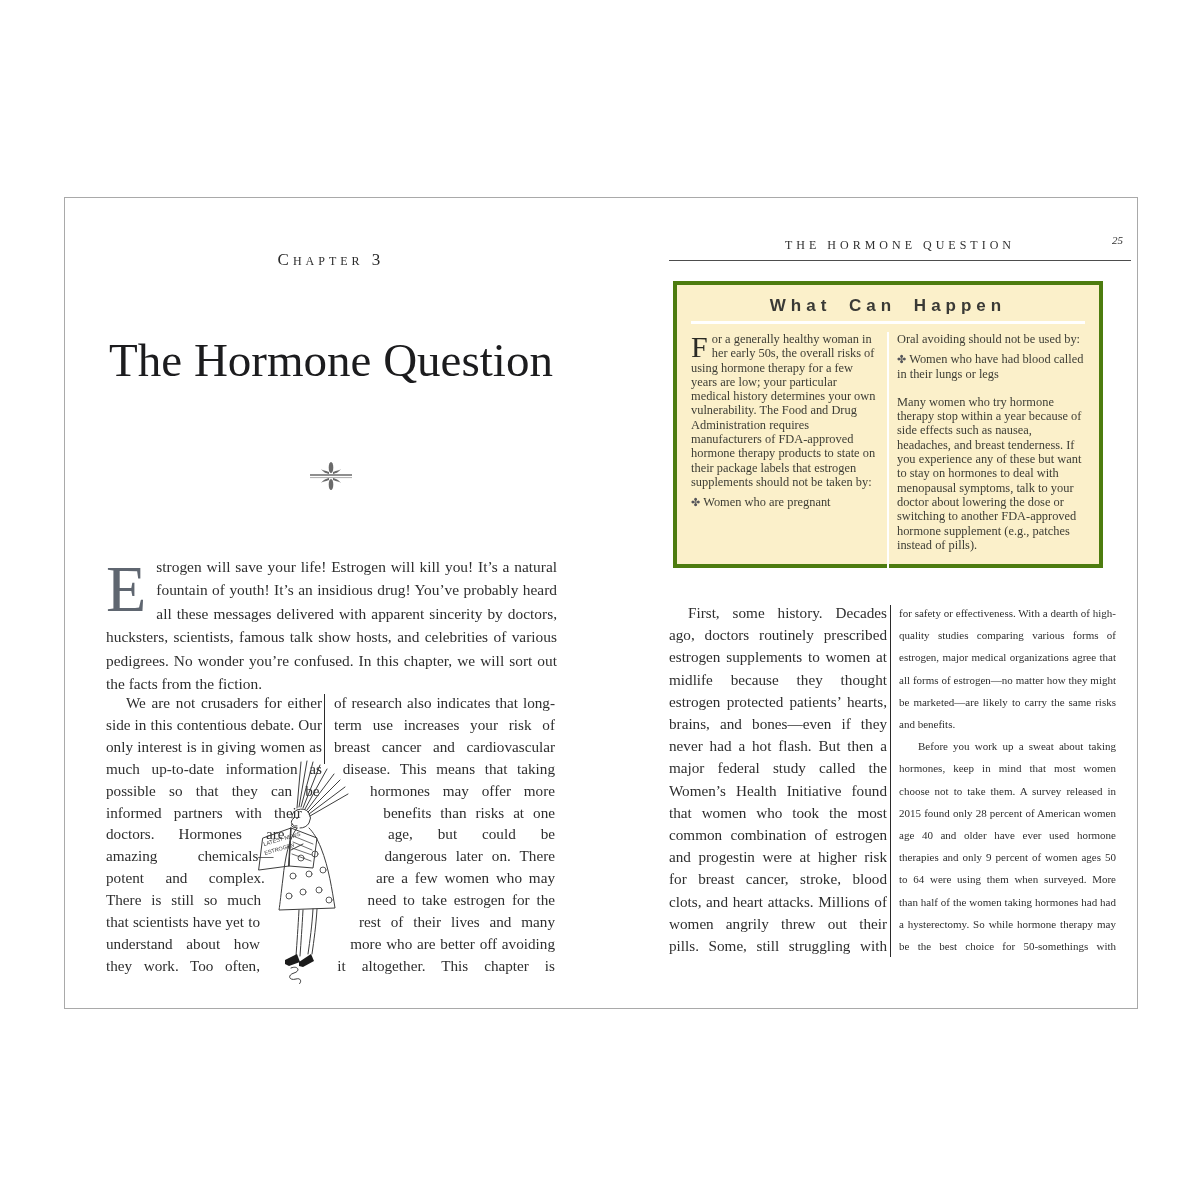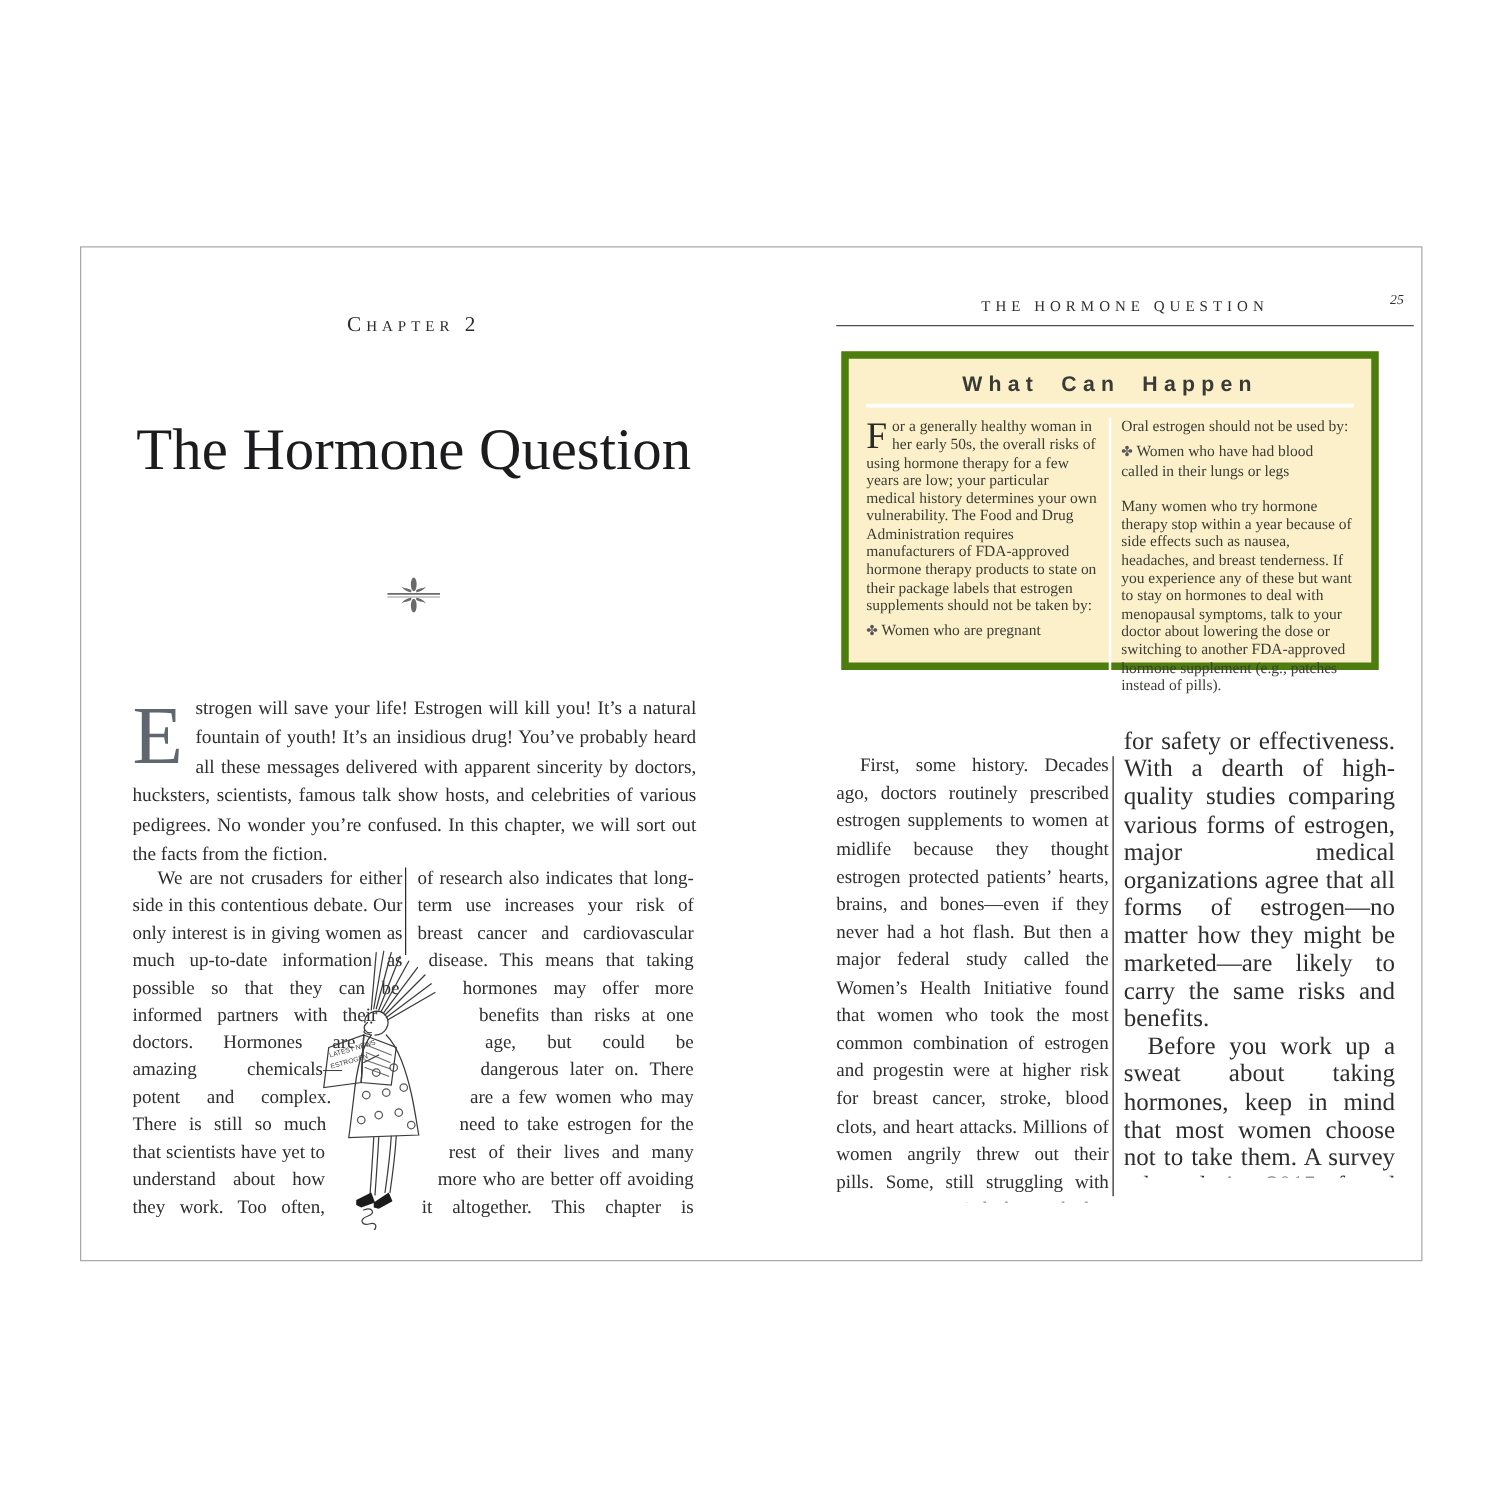--- a/index.html
+++ b/index.html
@@ -71,7 +71,7 @@
 
 <div class="spread">
 
-  <div class="abs chapter-label" style="font-variant:small-caps;text-transform:none;letter-spacing:4px;font-size:17px;">Chapter 2</div>
+  <div class="abs chapter-label" style="font-variant:small-caps;text-transform:none;letter-spacing:4px;font-size:17px;">Chapter 3</div>
 
   <div class="abs title">The Hormone Question</div>
 

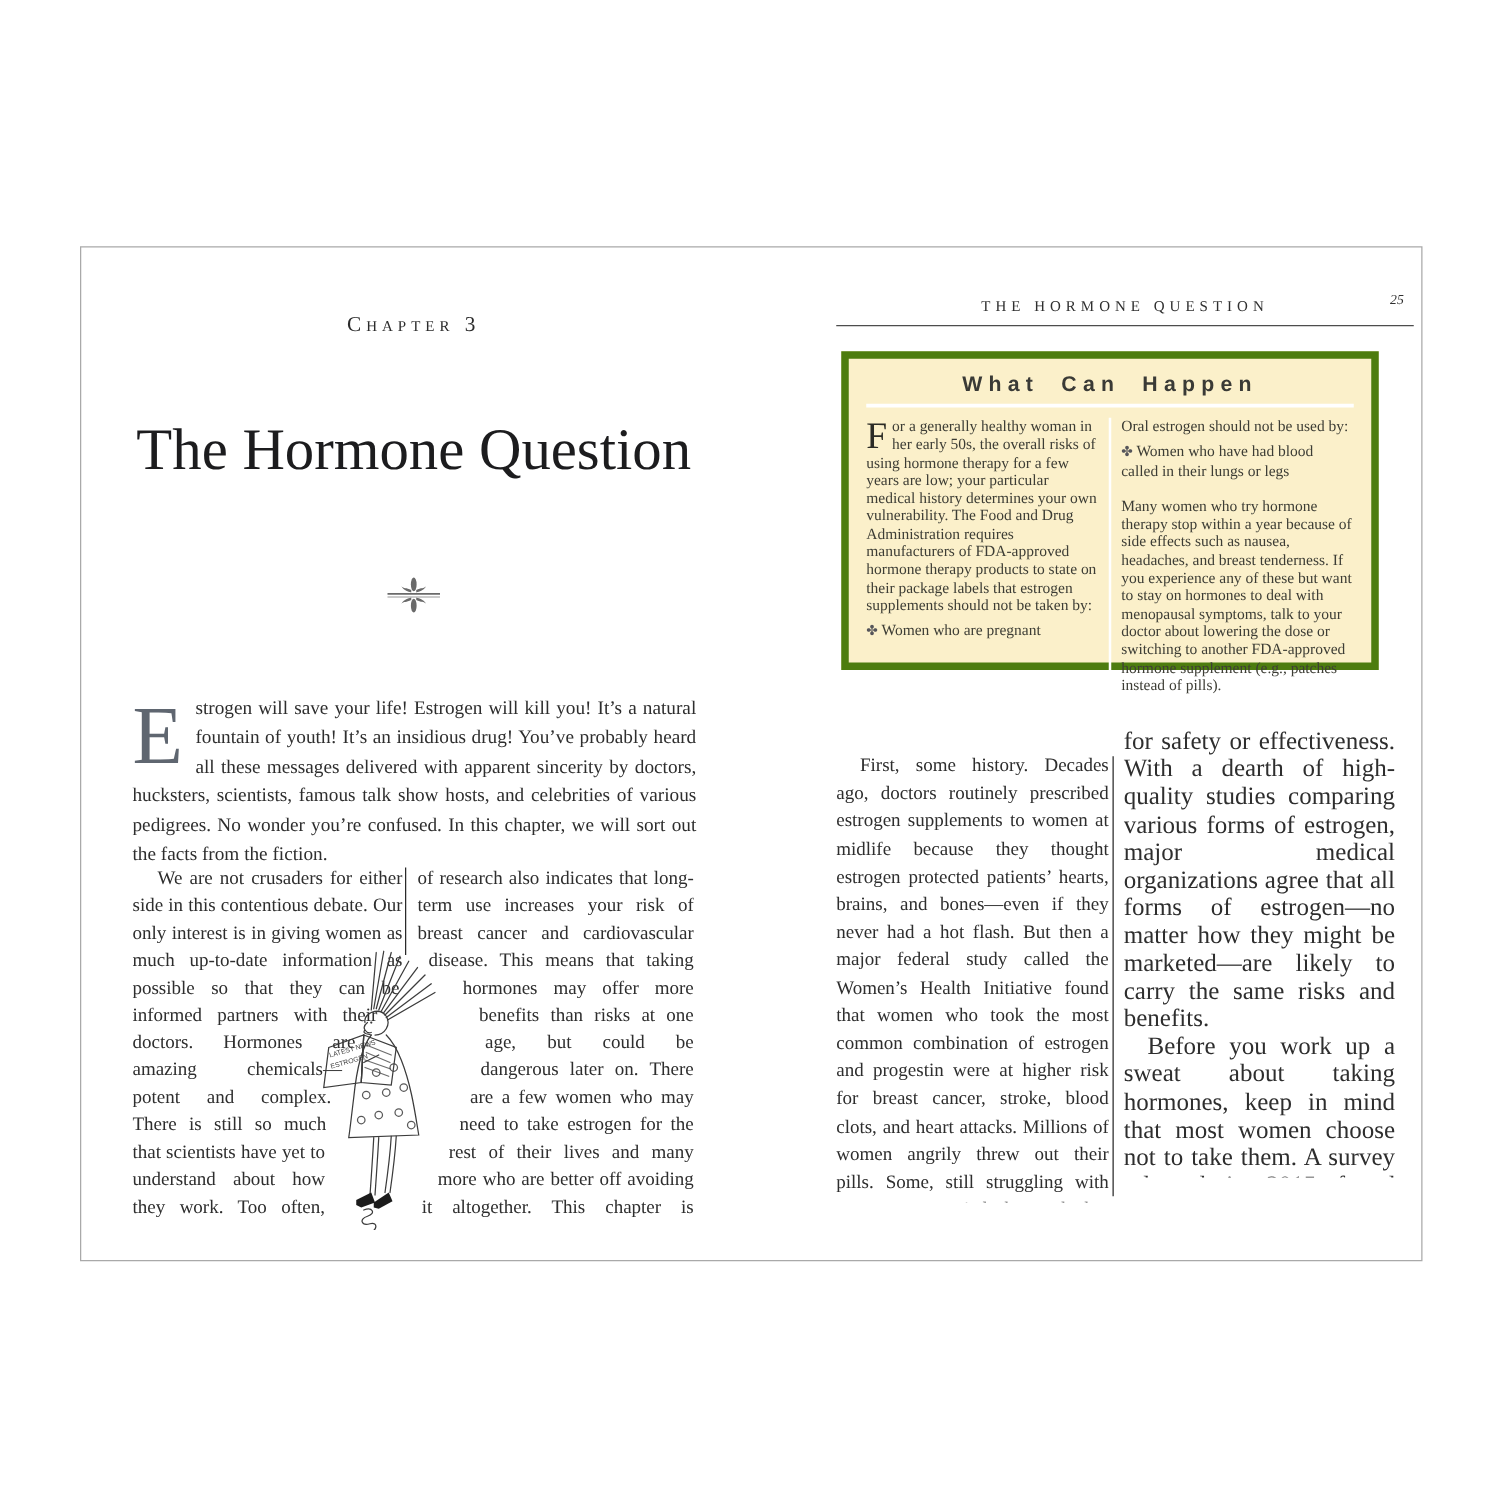--- a/index.html
+++ b/index.html
@@ -39,8 +39,8 @@
   .folio{position:absolute;right:8px;top:-4px;font-style:italic;font-size:11px;color:#2f2f2f;font-family:Liberation Serif, serif;}
   .head-rule{left:604px;top:62px;width:462px;height:1px;background:#4d4d4d;}
 
-  .sidebar-box{left:608px;top:83px;width:430px;height:255px;
-    background:#fbf0ca;border:6px solid #4d7c0f;box-sizing:border-box;}
+  .sidebar-box{left:608px;top:83px;width:430px;height:287px;
+    background:#fbf0ca;border:4px solid #4d7c0f;box-sizing:border-box;}
   .sidebar-title{margin:11px 14px 0 14px;text-align:center;
     font-family:"Liberation Sans", sans-serif;font-weight:bold;font-size:17px;
     letter-spacing:5px;word-spacing:8px;color:#3a3a36;}

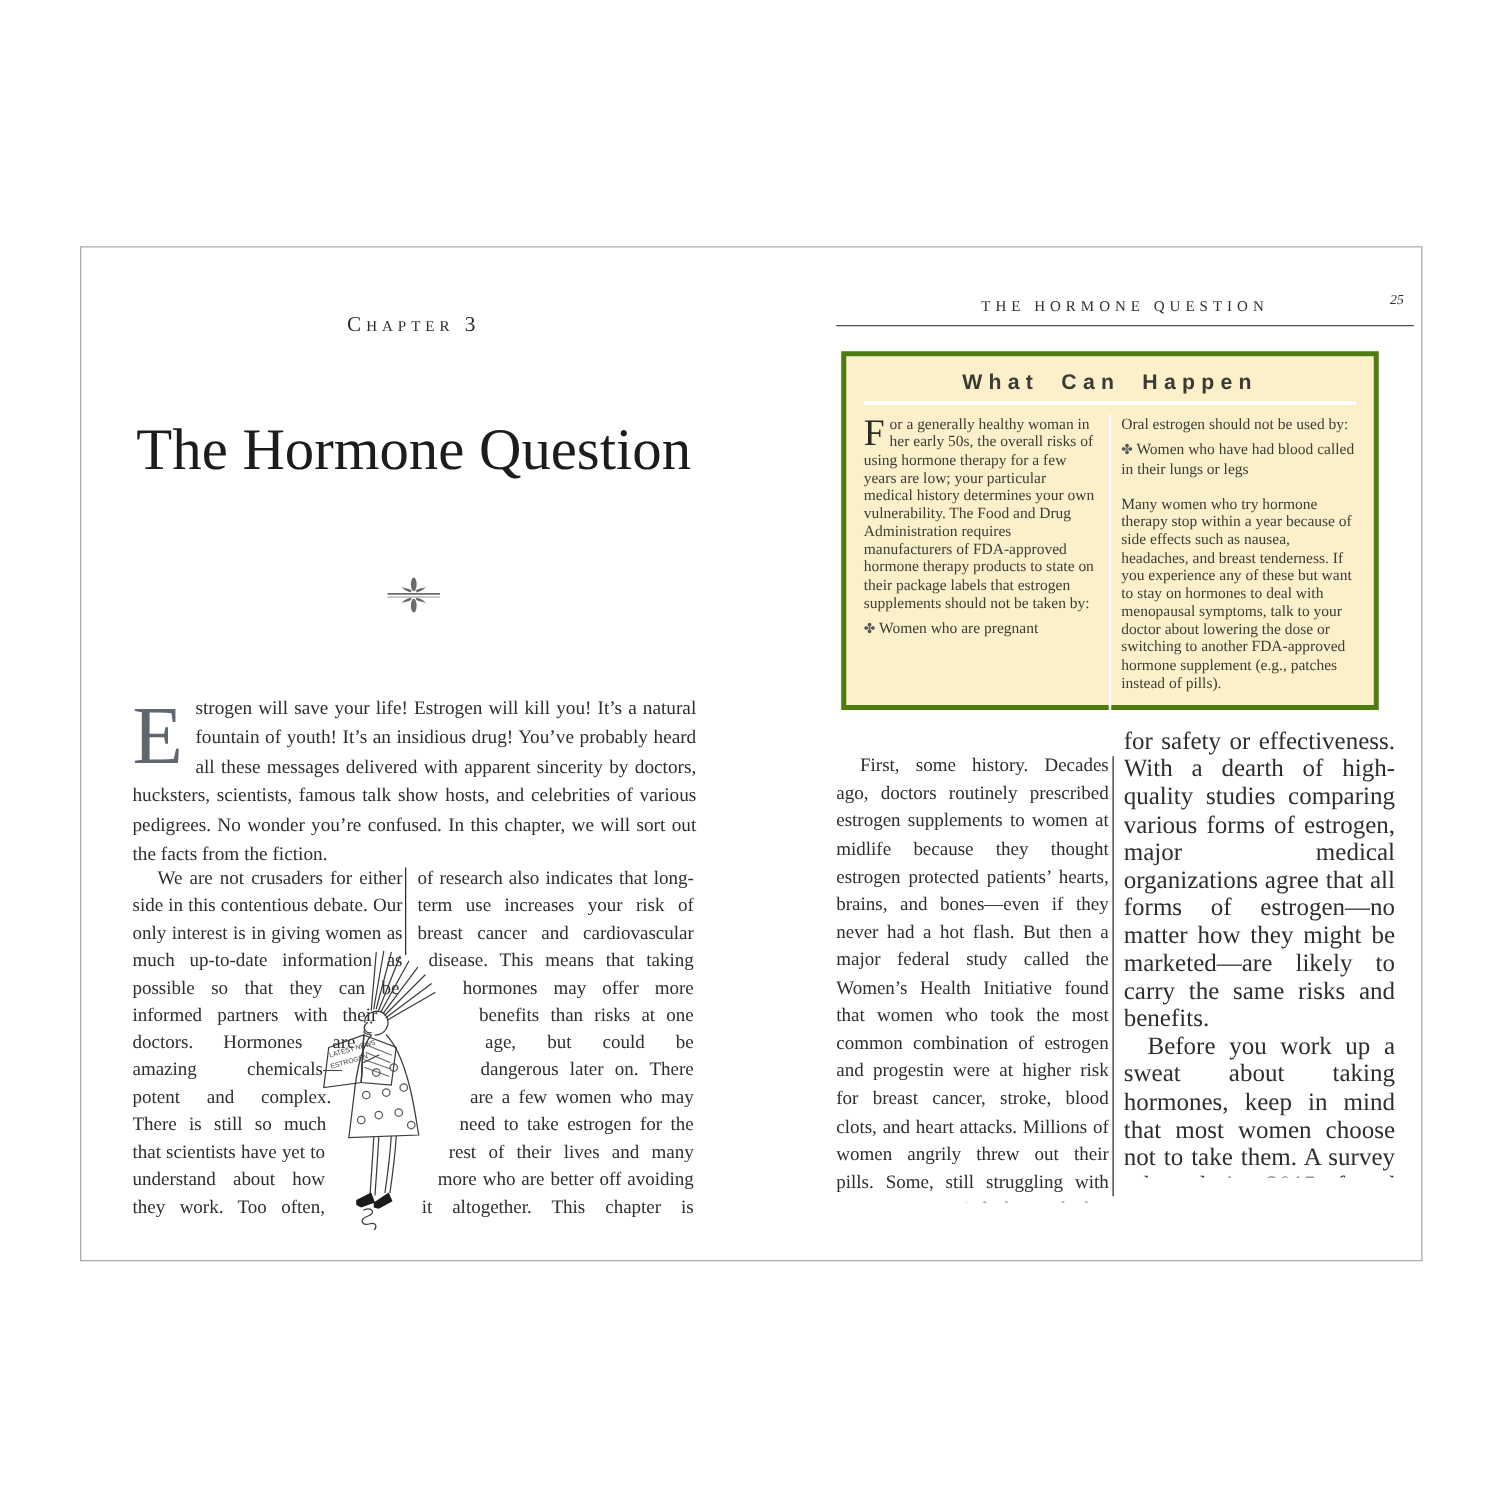--- a/index.html
+++ b/index.html
@@ -176,7 +176,7 @@
       </div>
       <div class="sb-div"></div>
       <div class="sb-col">
-        <p>Oral estrogen should not be used by:</p>
+        <p>Oral avoiding should not be used by:</p>
         <p class="bullet"><span class="bglyph">✤</span><span>Women who have had blood called in their lungs or legs</span></p>
         <div class="sb-gap"></div>
         <p>Many women who try hormone therapy stop within a year because of side effects such as nausea, headaches, and breast tenderness. If you experience any of these but want to stay on hormones to deal with menopausal symptoms, talk to your doctor about lowering the dose or switching to another FDA-approved hormone supplement (e.g., patches instead of pills).</p>

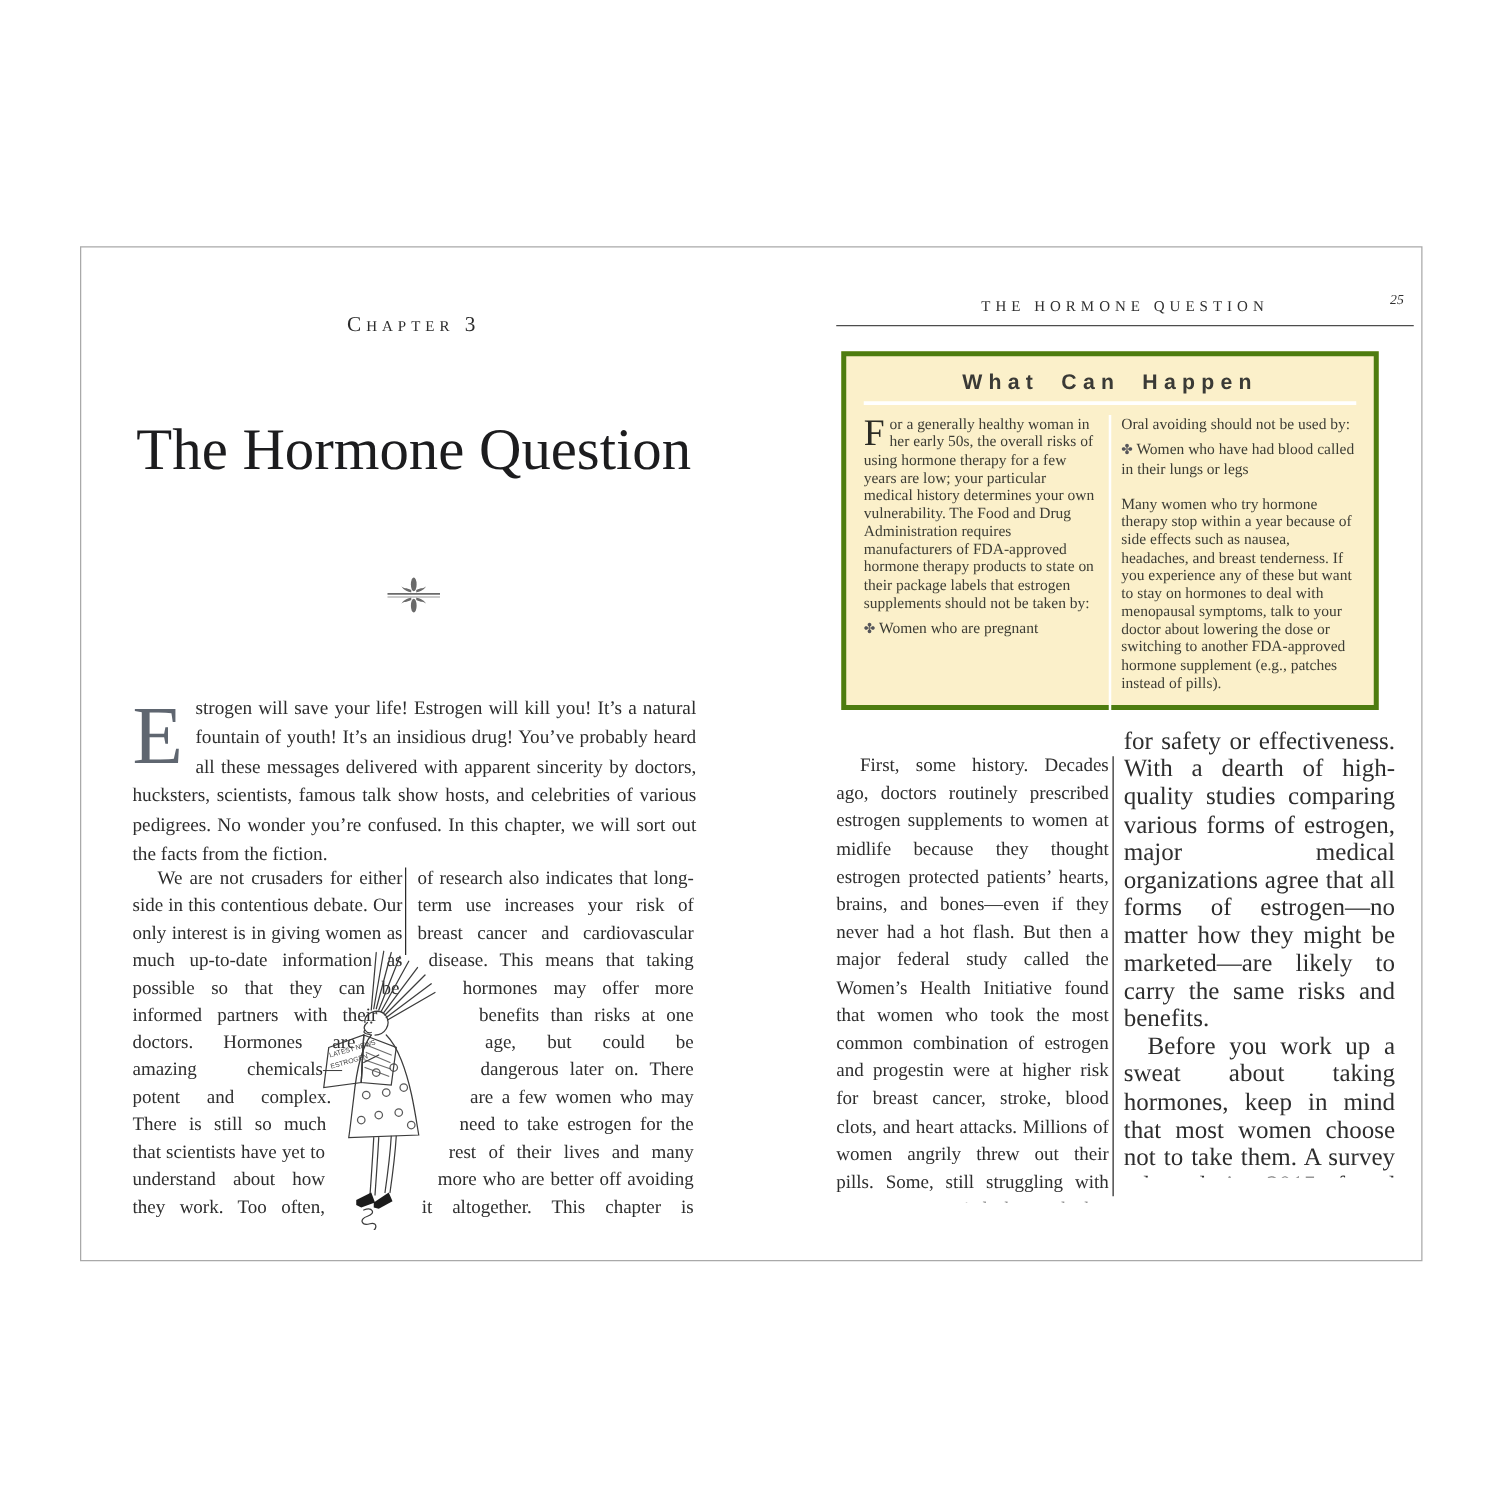--- a/index.html
+++ b/index.html
@@ -55,8 +55,8 @@
 
   .bcol1{left:604px;top:404px;width:218px;height:360px;text-align:justify;
     font-size:15.2px;line-height:22.2px;overflow:hidden;}
-  .bcol2{left:834px;top:384px;width:217px;height:360px;text-align:justify;
-    font-size:20px;line-height:22.2px;overflow:hidden;}
+  .bcol2{left:834px;top:404px;width:217px;height:360px;text-align:justify;
+    font-size:11px;line-height:22.2px;overflow:hidden;}
   .bcol1 p,.bcol2 p{margin:0;}
   .indent{text-indent:19px;}
   .bcol-div{left:825px;top:407px;width:1px;height:352px;background:#2a2a2a;}

